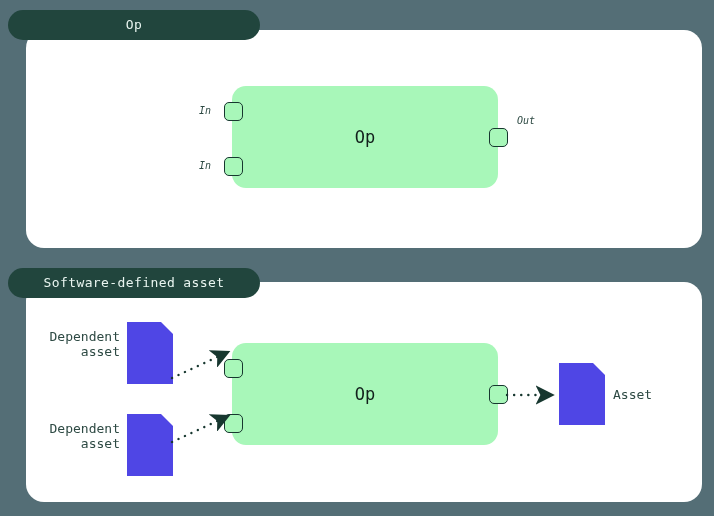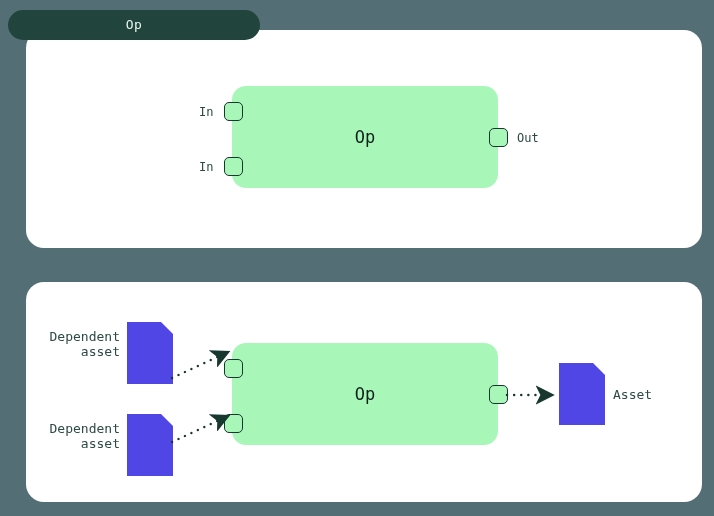--- a/index.html
+++ b/index.html
@@ -86,9 +86,10 @@
   
   .port-label {
     position: absolute;
-    font-size: 12px;
+    font-size: 10px;
     color: #2e4a44;
     white-space: nowrap;
+    font-style: italic;
   }
   #label-in-1 { left: 199px; top: 105px; text-align: right; }
   #label-in-2 { left: 199px; top: 160px; text-align: right; }

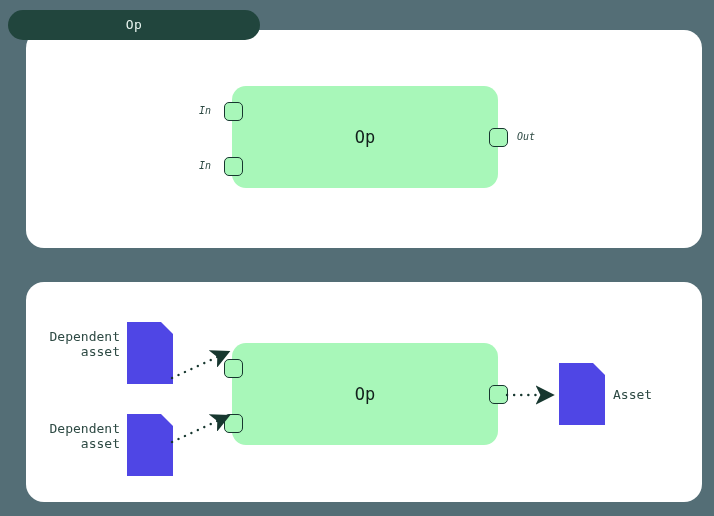--- a/index.html
+++ b/index.html
@@ -93,7 +93,7 @@
   }
   #label-in-1 { left: 199px; top: 105px; text-align: right; }
   #label-in-2 { left: 199px; top: 160px; text-align: right; }
-  #label-out  { left: 517px; top: 131px; }
+  #label-out  { left: 517px; top: 115px; }
 
   
   .asset-label {

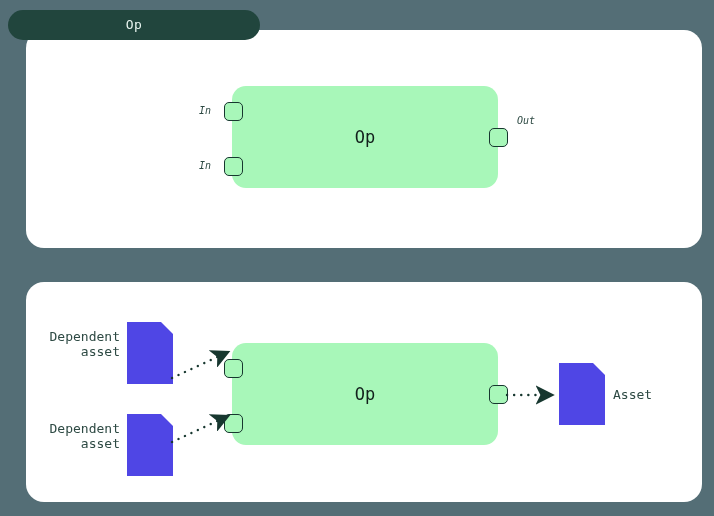--- a/index.html
+++ b/index.html
@@ -151,6 +151,7 @@
 
   <div class="panel" id="panel-sda"></div>
 
+  <div class="tab" id="tab-sda">Software-defined asset</div>
 
   <div class="op-node" id="op-node-bottom">
     <div class="op-node-label">Op</div>

